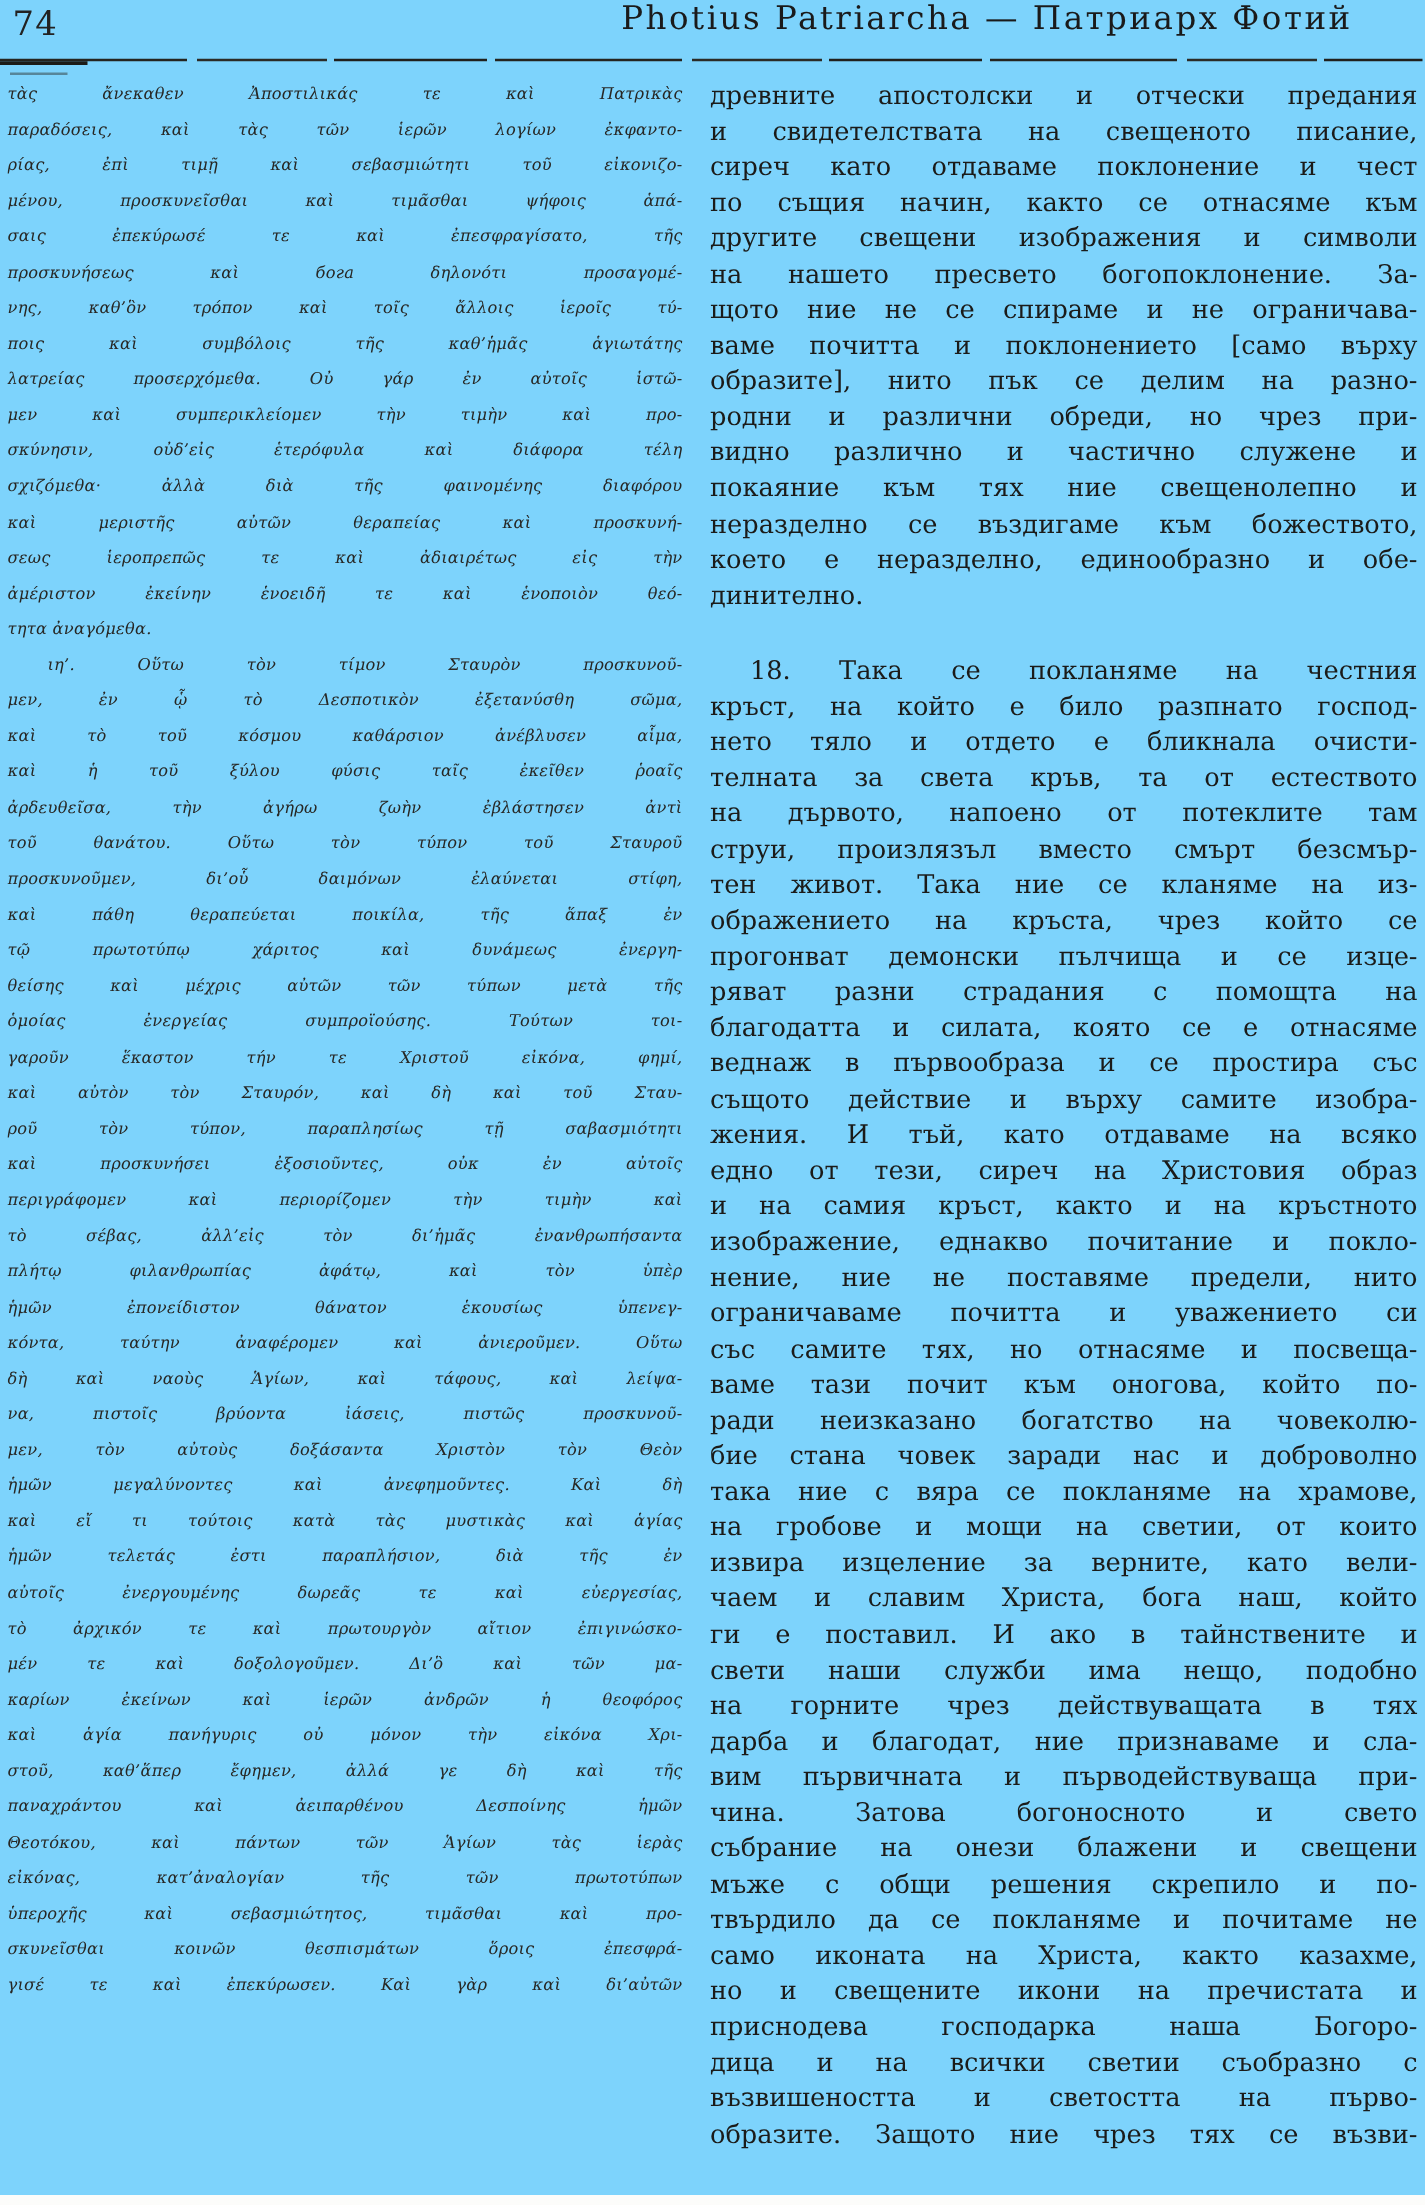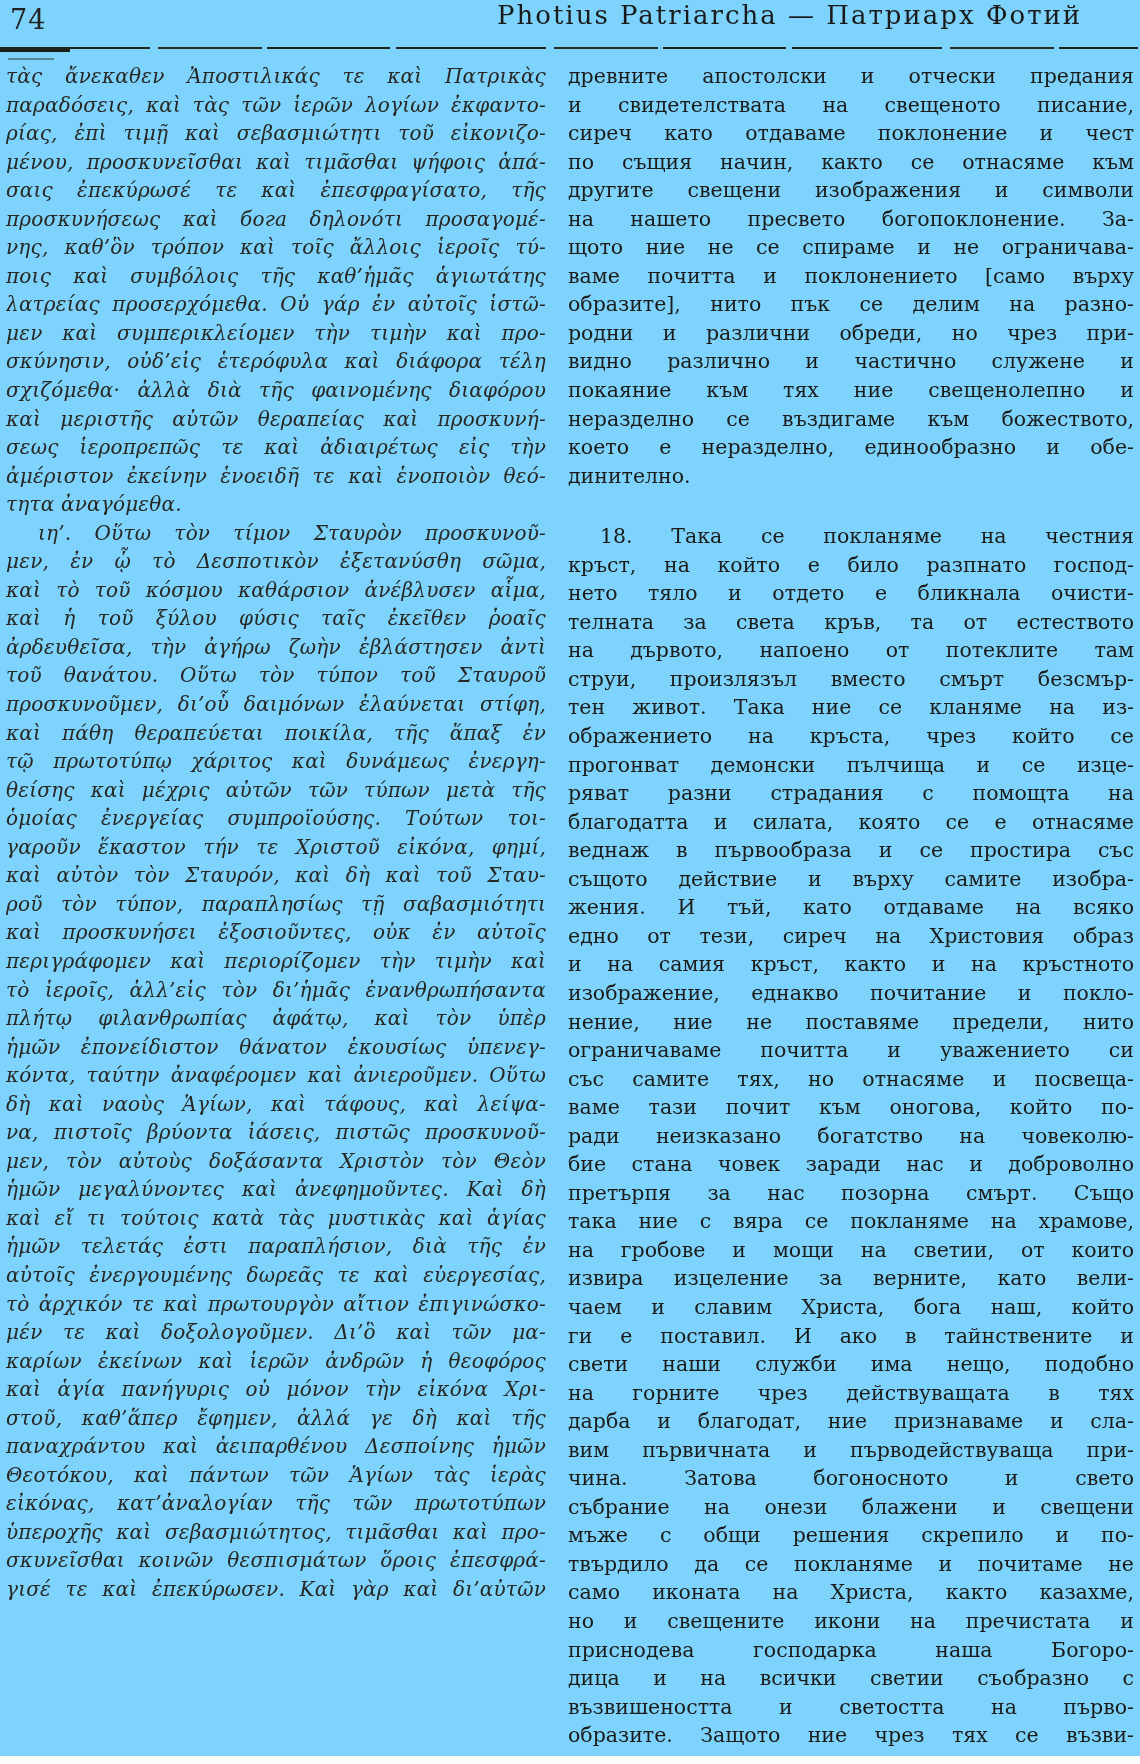--- a/index.html
+++ b/index.html
@@ -85,7 +85,7 @@
   .col-left {
     width: 540px;
     font-style: italic;
-    font-size: 20px;
+    font-size: 13px;
     color: #272724;
     letter-spacing: 0.2px;
   }

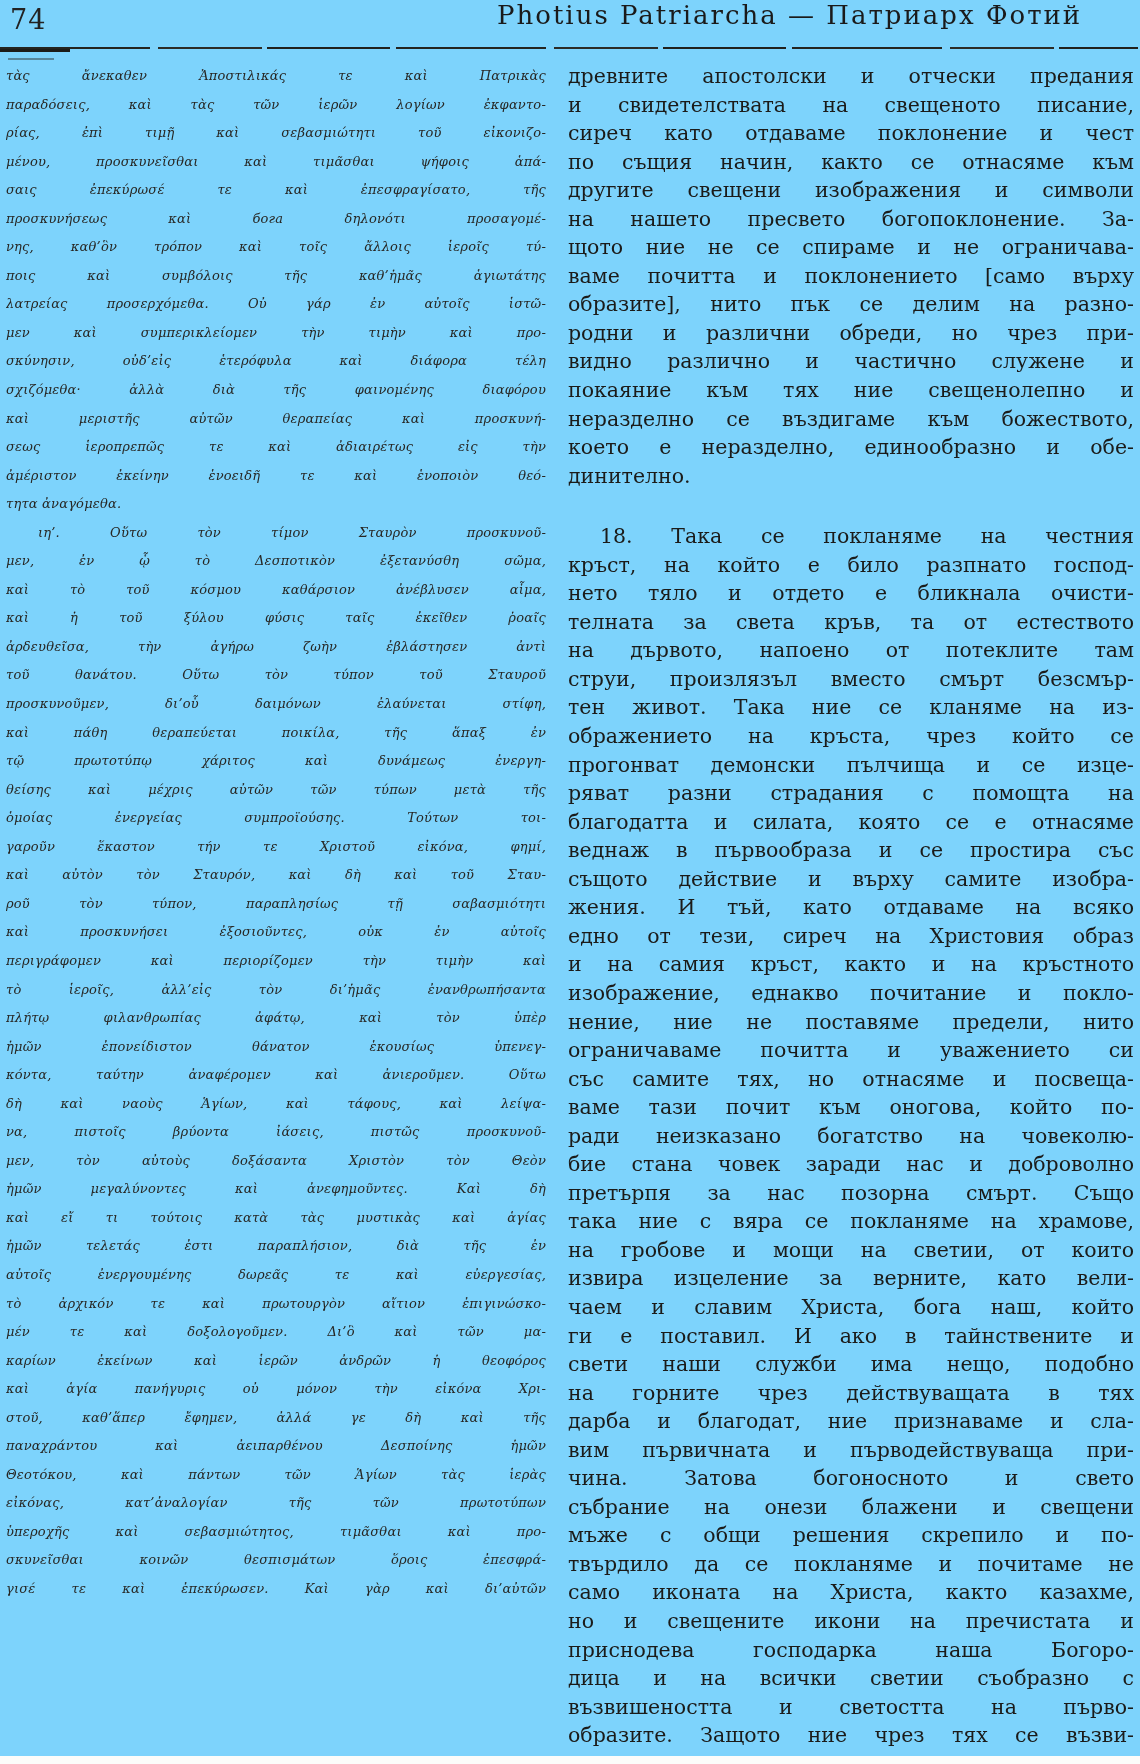--- a/index.html
+++ b/index.html
@@ -155,7 +155,7 @@
           <div class="line">ροῦ τὸν τύπον, παραπλησίως τῇ σαβασμιότητι</div>
           <div class="line">καὶ προσκυνήσει ἐξοσιοῦντες, οὐκ ἐν αὐτοῖς</div>
           <div class="line">περιγράφομεν καὶ περιορίζομεν τὴν τιμὴν καὶ</div>
-          <div class="line">τὸ ἱεροῖς, ἀλλ’εἰς τὸν δι’ἡμᾶς ἐνανθρωπήσαντα</div>
+          <div class="line">τὸ σέβας, ἀλλ’εἰς τὸν δι’ἡμᾶς ἐνανθρωπήσαντα</div>
           <div class="line">πλήτῳ φιλανθρωπίας ἀφάτῳ, καὶ τὸν ὑπὲρ</div>
           <div class="line">ἡμῶν ἐπονείδιστον θάνατον ἑκουσίως ὑπενεγ-</div>
           <div class="line">κόντα, ταύτην ἀναφέρομεν καὶ ἀνιεροῦμεν. Οὕτω</div>

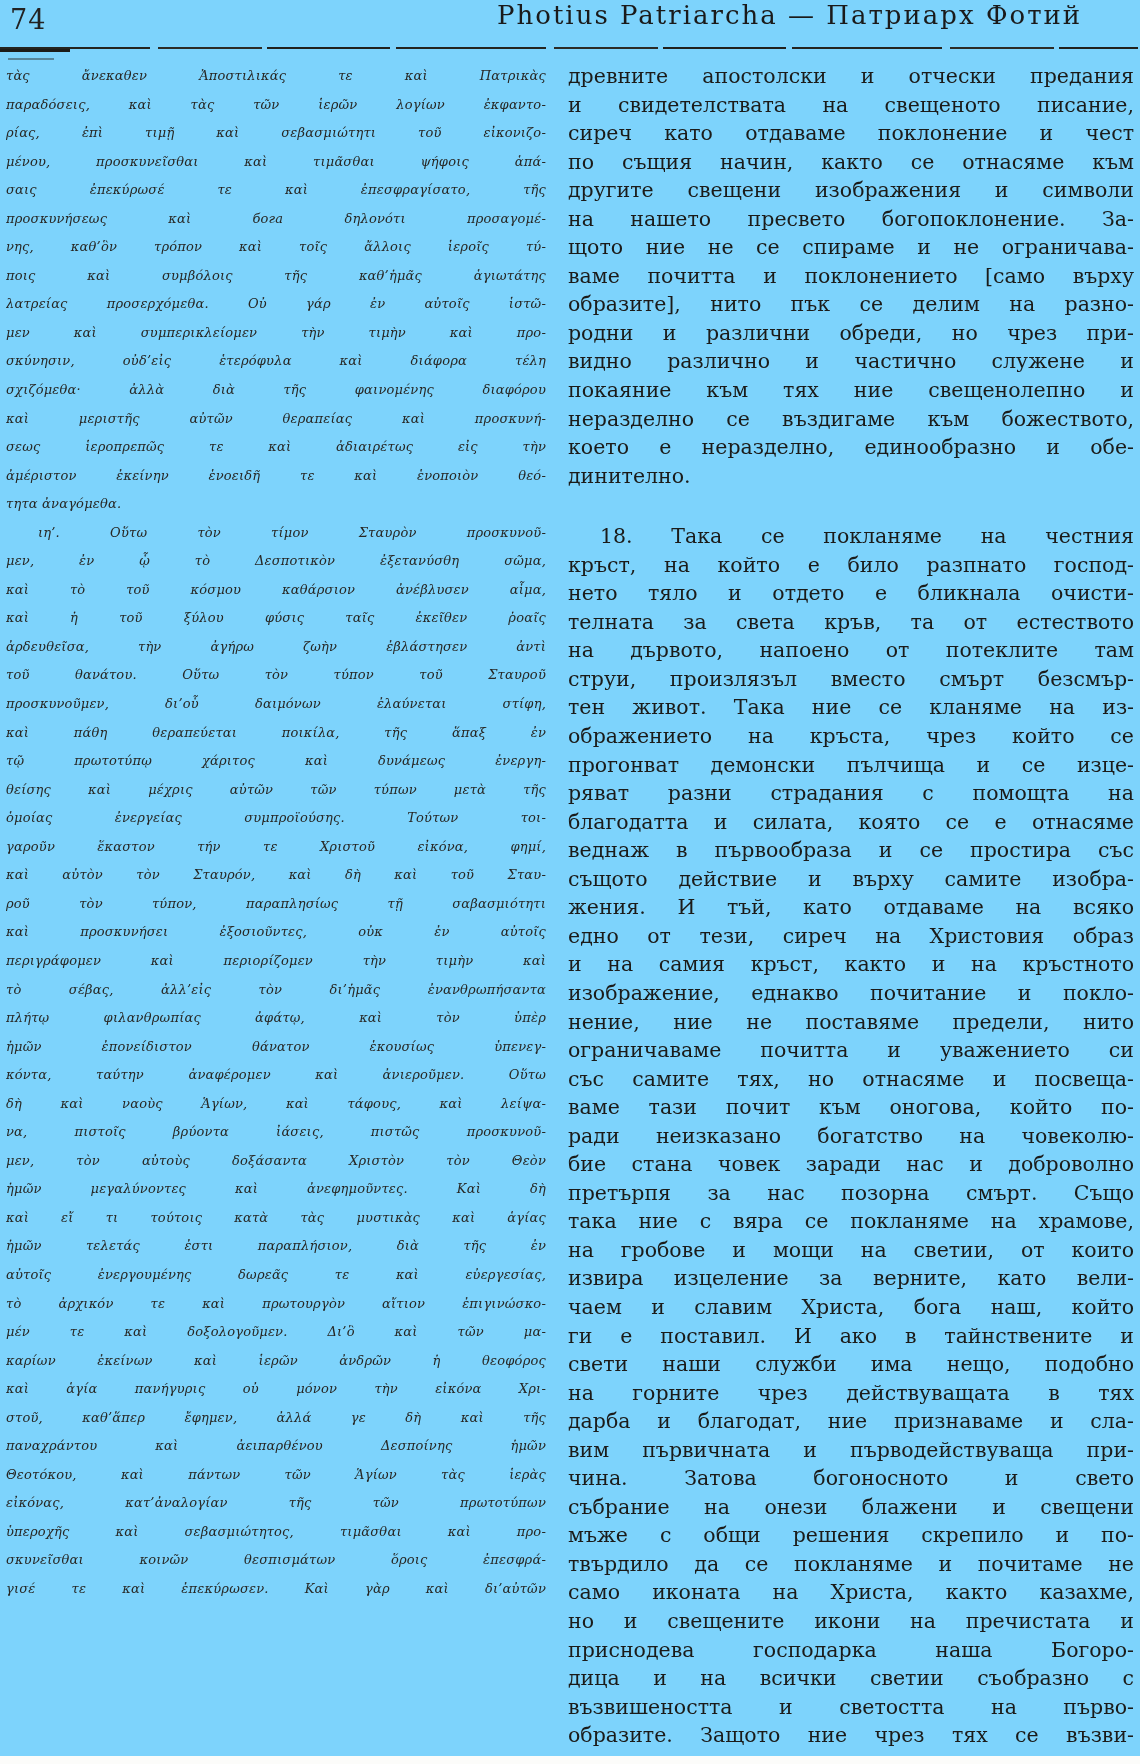--- a/index.html
+++ b/index.html
@@ -221,7 +221,6 @@
           <div class="line">ваме тази почит към оногова, който по-</div>
           <div class="line">ради неизказано богатство на човеколю-</div>
           <div class="line">бие стана човек заради нас и доброволно</div>
-          <div class="line">претърпя за нас позорна смърт. Също</div>
           <div class="line">така ние с вяра се покланяме на храмове,</div>
           <div class="line">на гробове и мощи на светии, от които</div>
           <div class="line">извира изцеление за верните, като вели-</div>

